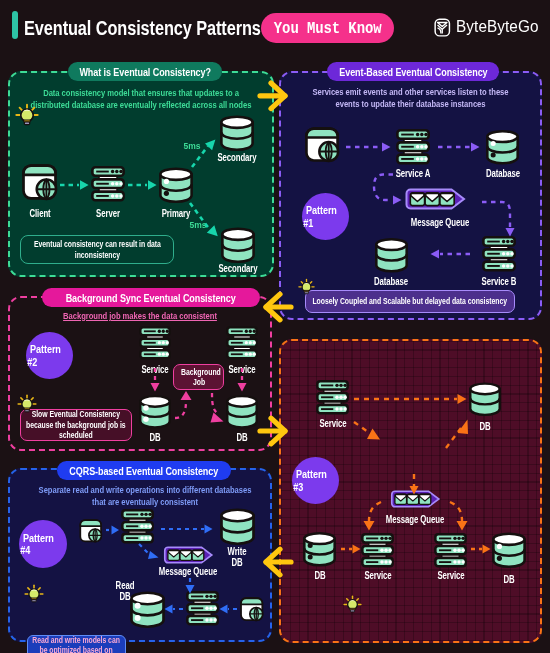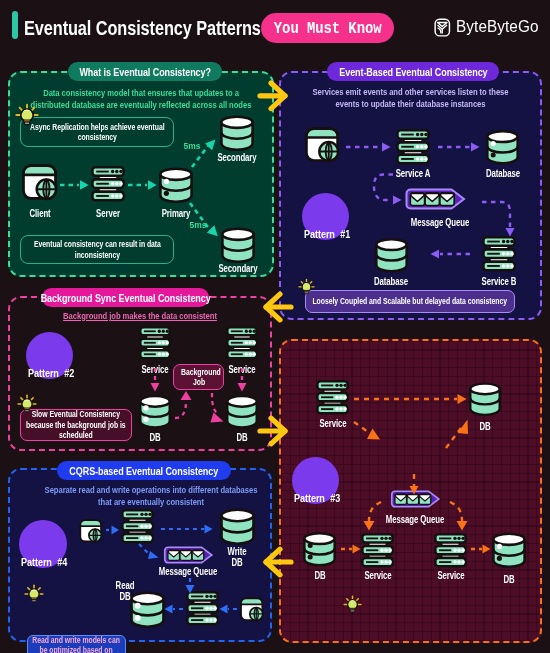--- a/index.html
+++ b/index.html
@@ -160,12 +160,6 @@
     <div>distributed database are eventually reflected across all nodes</div>
   </div>
 
-  <div class="note" style="left:20px;top:117px;width:154px;height:30px;border:1.4px solid #2fae8c;color:#fff;">
-    <div>
-      <div>Async Replication helps achieve eventual</div>
-      <div>consistency</div>
-    </div>
-  </div>
   <span class="bulb" style="left:15px;top:103px">
     <svg width="24" height="23" viewBox="0 0 24 23">
         <use href="#sym-bulb"></use>

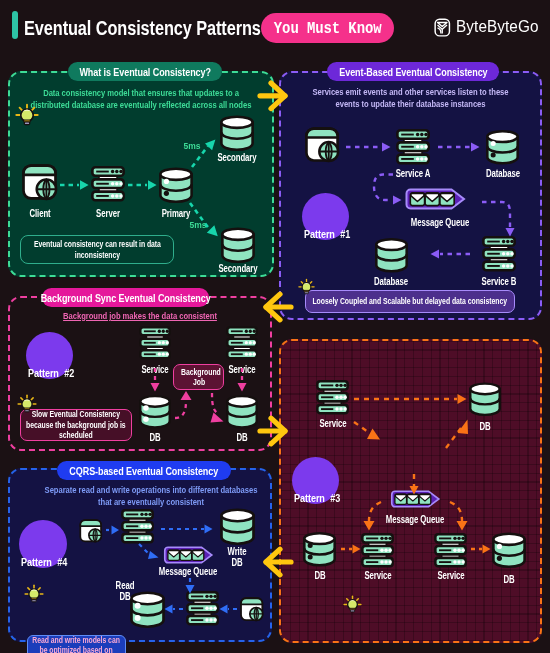--- a/index.html
+++ b/index.html
@@ -35,8 +35,8 @@
              white-space:nowrap;letter-spacing:-.1px;transform:scaleX(.78);}
   .smalllabel{position:absolute;text-align:center;font-size:8.5px;font-weight:bold;white-space:nowrap;}
 
-  .pcircle{position:absolute;border-radius:50%;display:flex;
-           align-items:flex-end;justify-content:center;}
+  .pcircle{position:absolute;border-radius:50%;display:flex;flex-direction:column;
+           align-items:flex-start;justify-content:center;}
   .pcircle b{font-size:11.5px;font-weight:bold;color:#fff;line-height:12.5px;display:block;text-align:center;
              transform:scaleX(.79);letter-spacing:-.1px;}
 

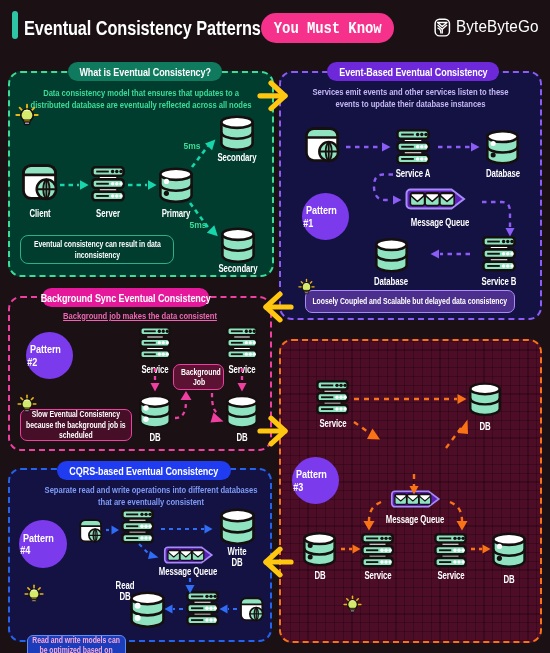--- a/index.html
+++ b/index.html
@@ -418,7 +418,7 @@
 
   <div class="panel" id="p3" style="left:8px;top:296px;width:264px;height:155px;background:#1b1114;
               border:2px dashed #ef3fa0;"></div>
-  <div class="ptitle" style="left:42px;top:288px;width:167px;background:#e5189b;box-sizing:border-box;padding:0;">
+  <div class="ptitle" style="left:42px;top:288px;width:218px;background:#e5189b;box-sizing:border-box;padding:0;">
     <span>Background Sync Eventual Consistency</span>
   </div>
   <div class="psub" style="left:8px;top:311px;width:264px;color:#ef65b3;text-decoration:underline;">

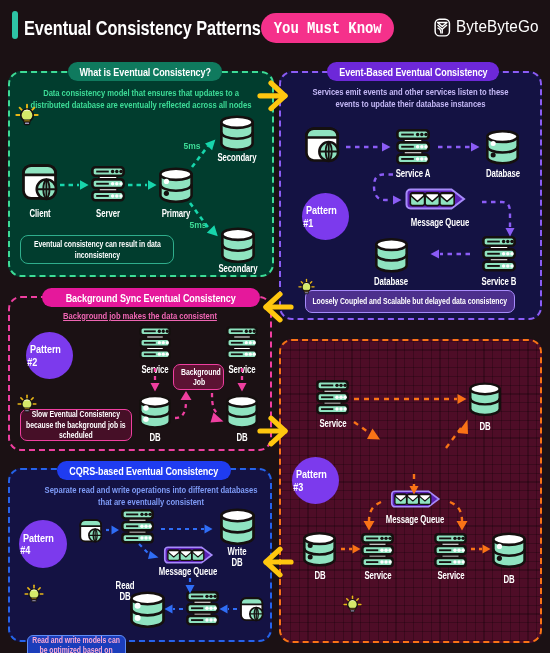--- a/index.html
+++ b/index.html
@@ -320,7 +320,7 @@
   <div class="ptitle" style="left:57px;top:461px;width:174px;background:#1f3cf0;box-sizing:border-box;padding:0;">
     <span>CQRS-based Eventual Consistency</span>
   </div>
-  <div class="psub" style="left:19px;top:485px;width:264px;color:#7e9bf7;">
+  <div class="psub" style="left:13px;top:485px;width:264px;color:#7e9bf7;">
     <div>Separate read and write operations into different databases</div>
     <div>that are eventually consistent</div>
   </div>

